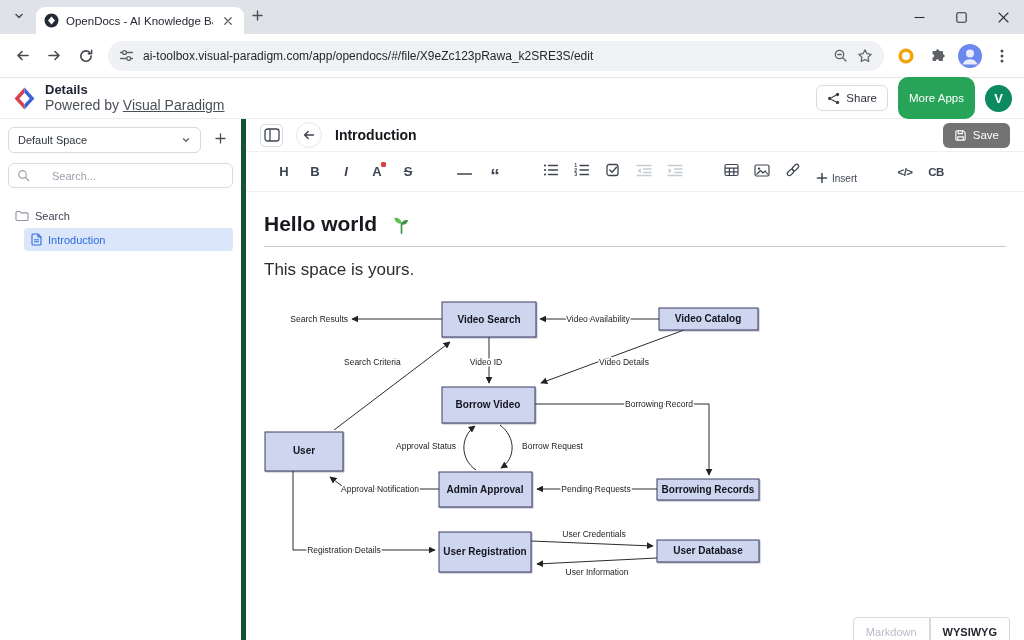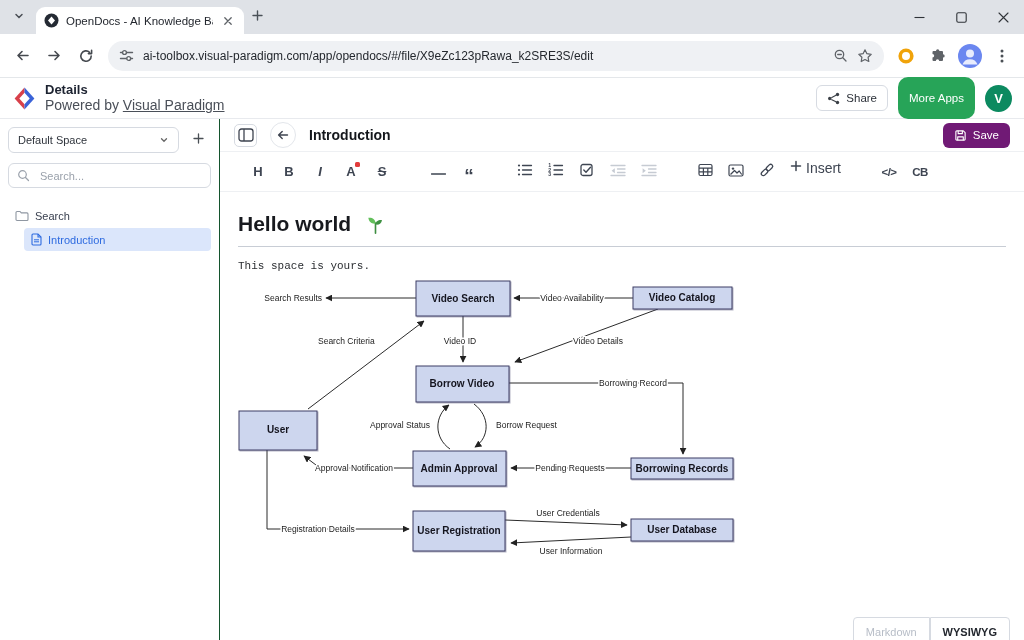--- a/index.html
+++ b/index.html
@@ -34,7 +34,7 @@
 
   
   .content{flex:1;display:flex;min-height:0;}
-  .sidebar{width:220px;border-right:1px solid #14532d;padding:8px;flex:0 0 auto;}
+  .sidebar{width:246px;border-right:5px solid #14532d;padding:8px;flex:0 0 auto;}
   .srow{display:flex;align-items:center;gap:6px;}
   .spsel{flex:1;height:26px;border:1px solid #d6dae1;border-radius:6px;display:flex;align-items:center;gap:6px;padding:0 9px;font-size:11px;color:#2f343c;}
   .spsel .chev{margin-left:auto;display:flex;}

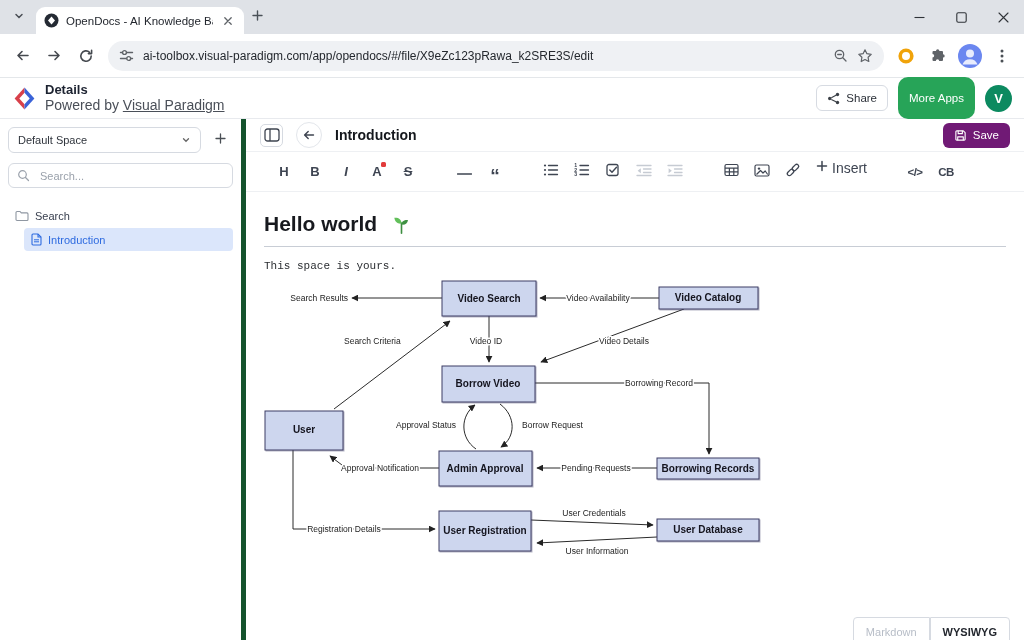--- a/index.html
+++ b/index.html
@@ -51,7 +51,7 @@
   .clpbtn{width:23px;height:23px;border:1px solid #d6dae1;border-radius:5px;display:flex;align-items:center;justify-content:center;}
   .bkbtn{width:26px;height:26px;border:1px solid #e3e6eb;border-radius:50%;display:flex;align-items:center;justify-content:center;}
   .doctitle{font-size:14px;font-weight:bold;color:#14171c;}
-  .savebtn{margin-left:auto;height:25px;background:#701a75;border-radius:6px;color:#fff;font-size:11.5px;display:flex;align-items:center;gap:6px;padding:0 11px;}
+  .savebtn{margin-left:auto;height:25px;background:#737373;border-radius:6px;color:#fff;font-size:11.5px;display:flex;align-items:center;gap:6px;padding:0 11px;}
 
   .etoolbar{height:41px;flex:0 0 auto;border-top:1px solid #eef0f3;border-bottom:1px solid #eef0f3;display:flex;align-items:center;gap:7px;padding-left:26px;color:#3e4552;}
   .tbtn{min-width:24px;height:24px;display:flex;align-items:center;justify-content:center;font-size:13px;font-weight:bold;border-radius:4px;position:relative;}

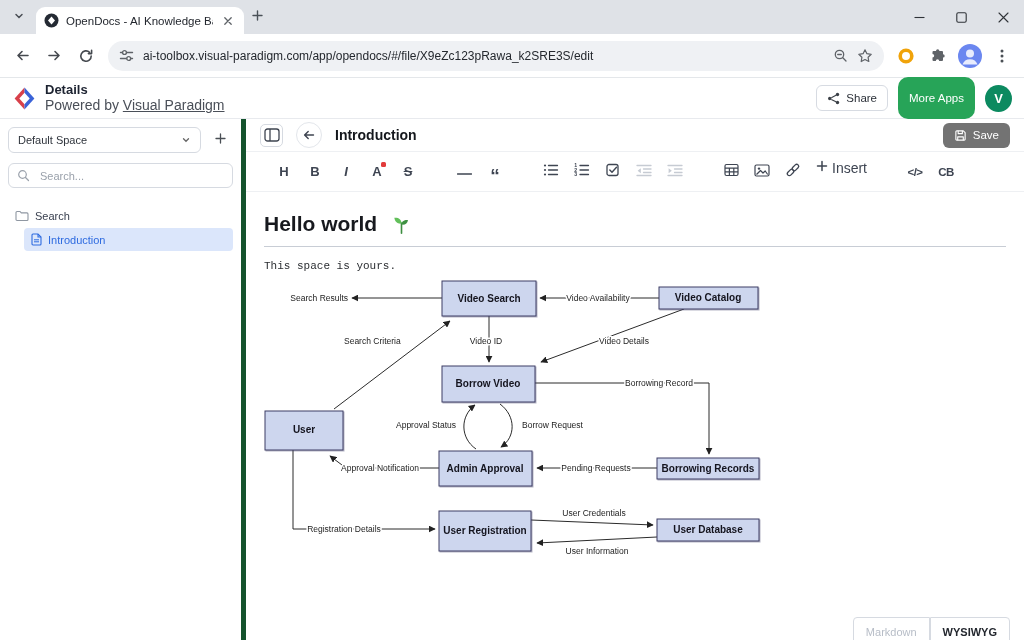--- a/index.html
+++ b/index.html
@@ -39,7 +39,7 @@
   .spsel{flex:1;height:26px;border:1px solid #d6dae1;border-radius:6px;display:flex;align-items:center;gap:6px;padding:0 9px;font-size:11px;color:#2f343c;}
   .spsel .chev{margin-left:auto;display:flex;}
   .addbtn{width:26px;height:26px;display:flex;align-items:center;justify-content:center;}
-  .sbox{margin-top:10px;height:25px;border:1px solid #d6dae1;border-radius:6px;display:flex;align-items:center;gap:10px;padding:0 8px;}
+  .sbox{margin-top:10px;height:25px;border:1px solid #d6dae1;border-radius:6px;display:flex;align-items:center;gap:22px;padding:0 8px;}
   .sbox input{border:none;outline:none;flex:1;font-size:11px;color:#333;background:transparent;min-width:0;}
   .sbox input::placeholder{color:#9aa1ab;}
   .tree{margin-top:16px;font-size:11px;}

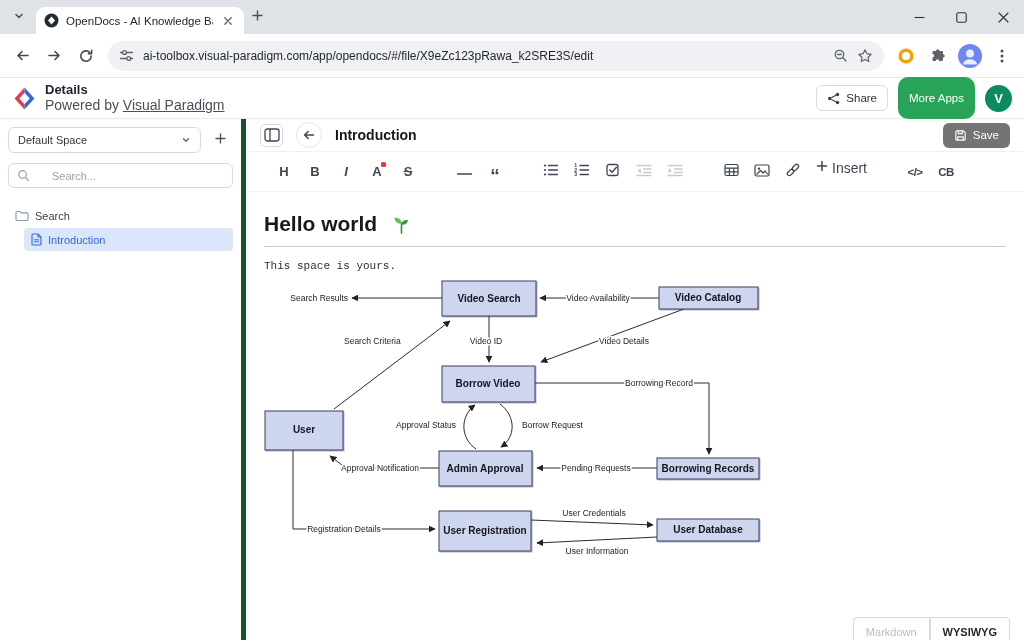--- a/index.html
+++ b/index.html
@@ -60,7 +60,7 @@
   .tbtn.qt{font-size:19px;padding-top:9px;}
   .cdot{position:absolute;right:3px;top:2px;width:5px;height:5px;background:#e23b3b;border-radius:1.5px;}
   .tgap{width:18px;flex:0 0 auto;}
-  .insbtn{display:flex;align-items:flex-start;gap:4px;font-size:14px;font-weight:normal;padding:0 4px;}
+  .insbtn{display:flex;align-items:flex-end;gap:4px;font-size:10px;font-weight:normal;padding:0 4px;}
   .codebtn{font-size:11.5px;letter-spacing:-0.5px;}
 
   .docbody{flex:1;padding:14px 18px 0;min-height:0;}

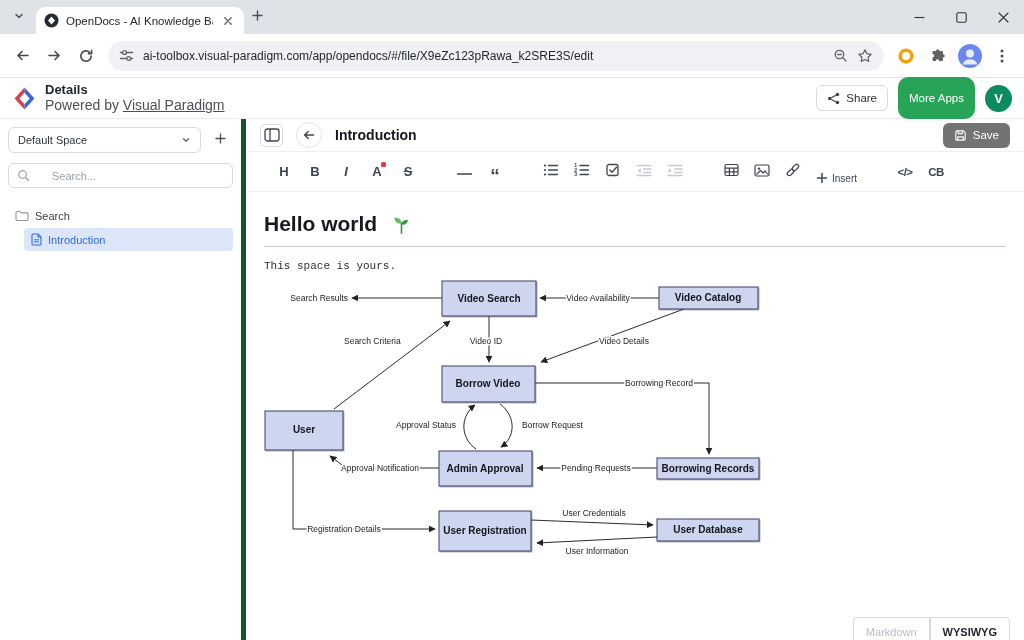--- a/index.html
+++ b/index.html
@@ -66,7 +66,7 @@
   .docbody{flex:1;padding:14px 18px 0;min-height:0;}
   h1.docH{font-size:21px;color:#17191e;display:flex;align-items:flex-end;gap:14px;margin:6px 0 10px;}
   .dochr{border:none;border-top:1px solid #c8cdd5;margin:0 0 13px;}
-  .introp{font-size:11px;color:#2a2d31;margin-bottom:4px;font-family:Liberation Mono, monospace;}
+  .introp{font-size:17px;color:#2a2d31;margin-bottom:17px;}
 
   .modesw{position:absolute;right:14px;bottom:-7px;display:flex;}
   .modesw>div{height:30px;background:#fff;border:1px solid #d6dae1;display:flex;align-items:center;justify-content:center;font-size:11px;padding:0 12px;}

